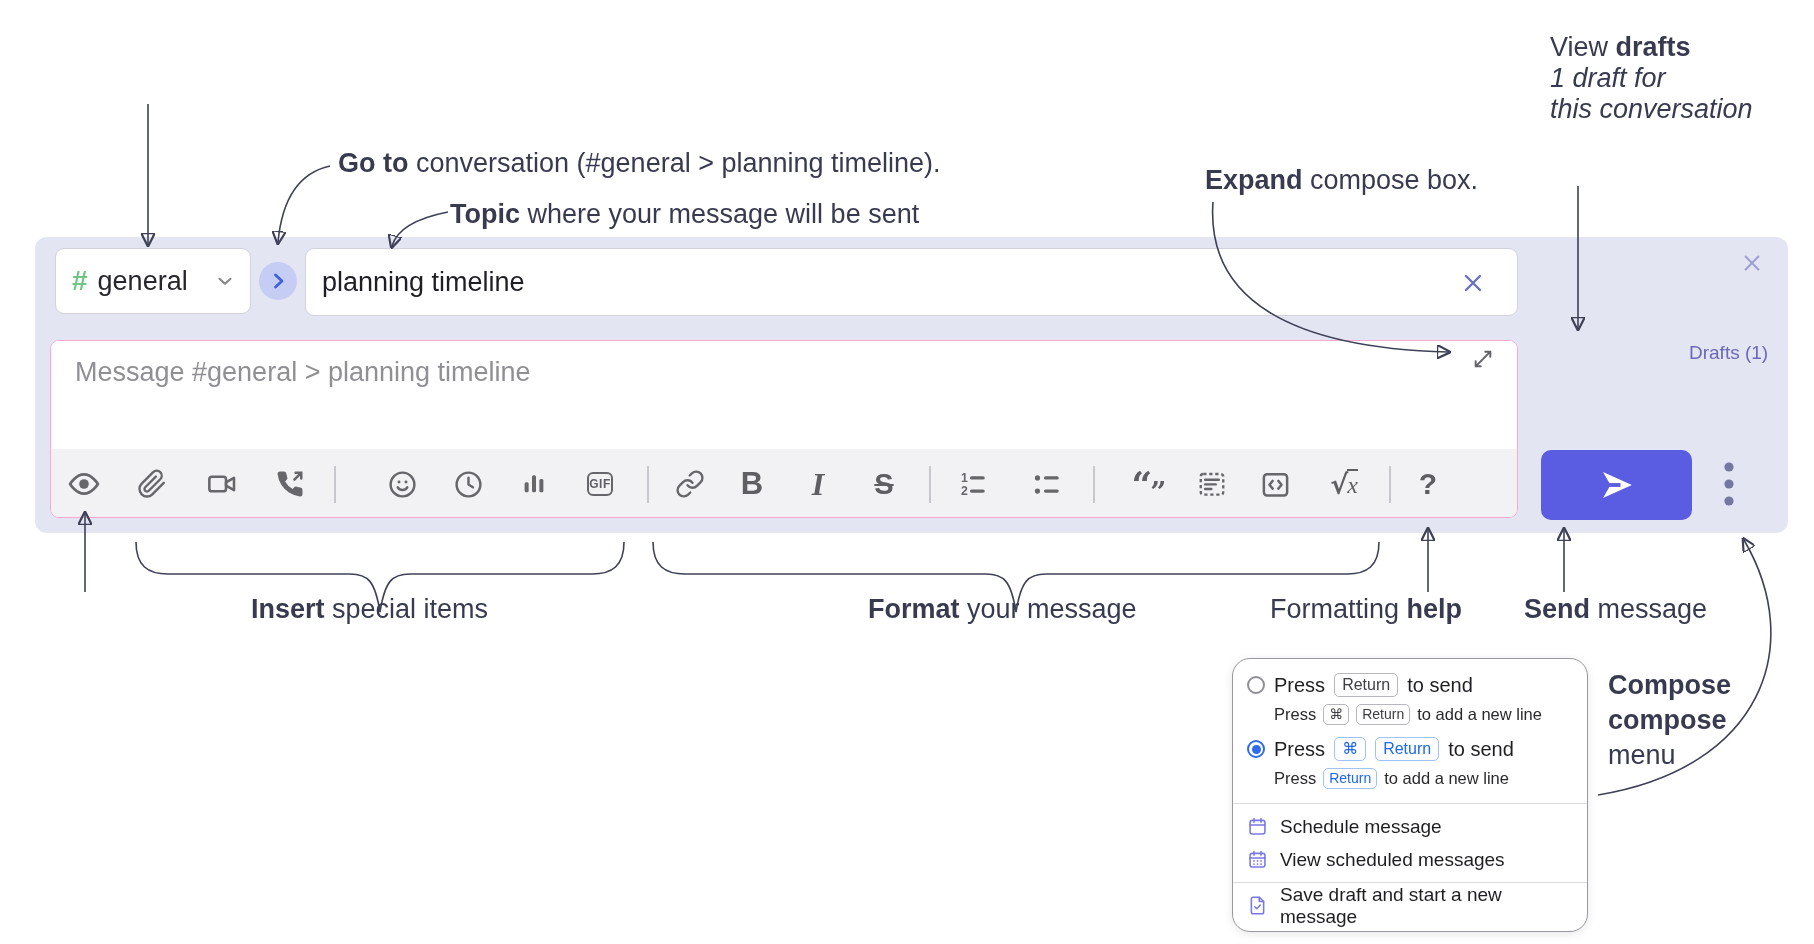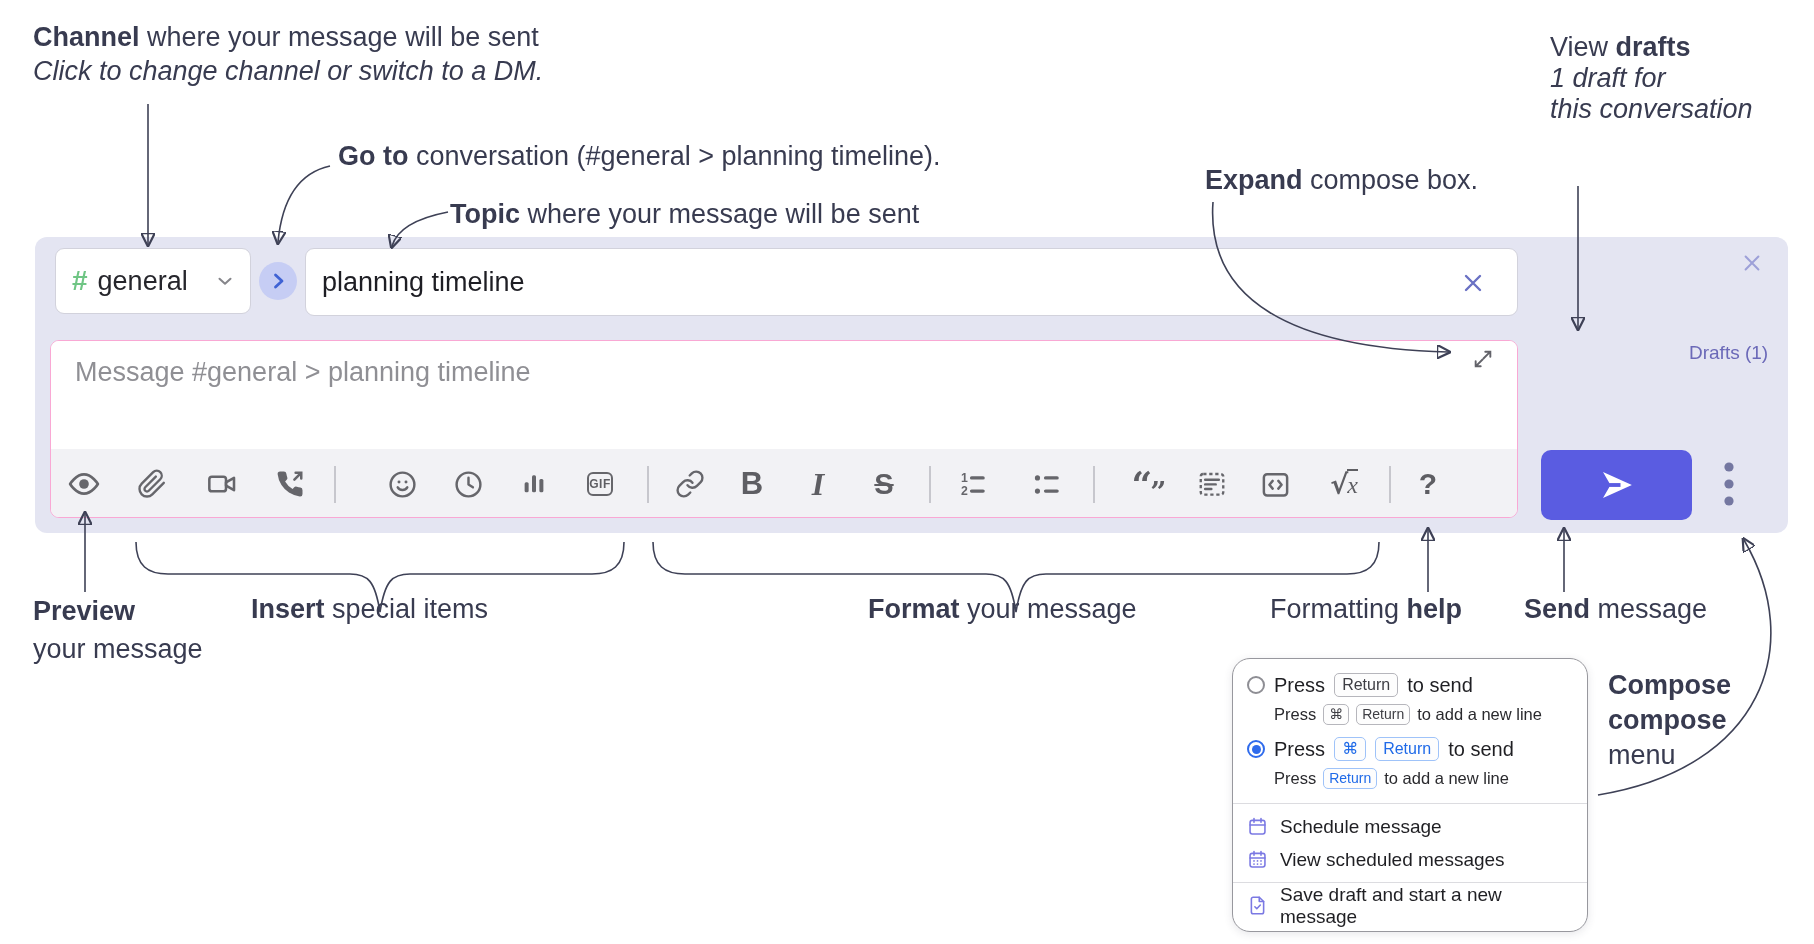--- a/index.html
+++ b/index.html
@@ -106,10 +106,6 @@
     <path d="M653,542 C653,566 665,574 685,574 L986,574 C1004,574 1011,581 1016,612 C1021,581 1028,574 1046,574 L1347,574 C1367,574 1379,566 1379,542"></path>
   </svg>
 
-  <div class="ann" style="left:33px;top:20px;">
-    <div><span class="b">Channel</span><span> where your message will be sent</span></div>
-    <div class="it">Click to change channel or switch to a DM.</div>
-  </div>
   <div class="ann" style="left:338px;top:139px;">
     <span class="b">Go to</span><span> conversation (#general &gt; planning timeline).</span>
   </div>

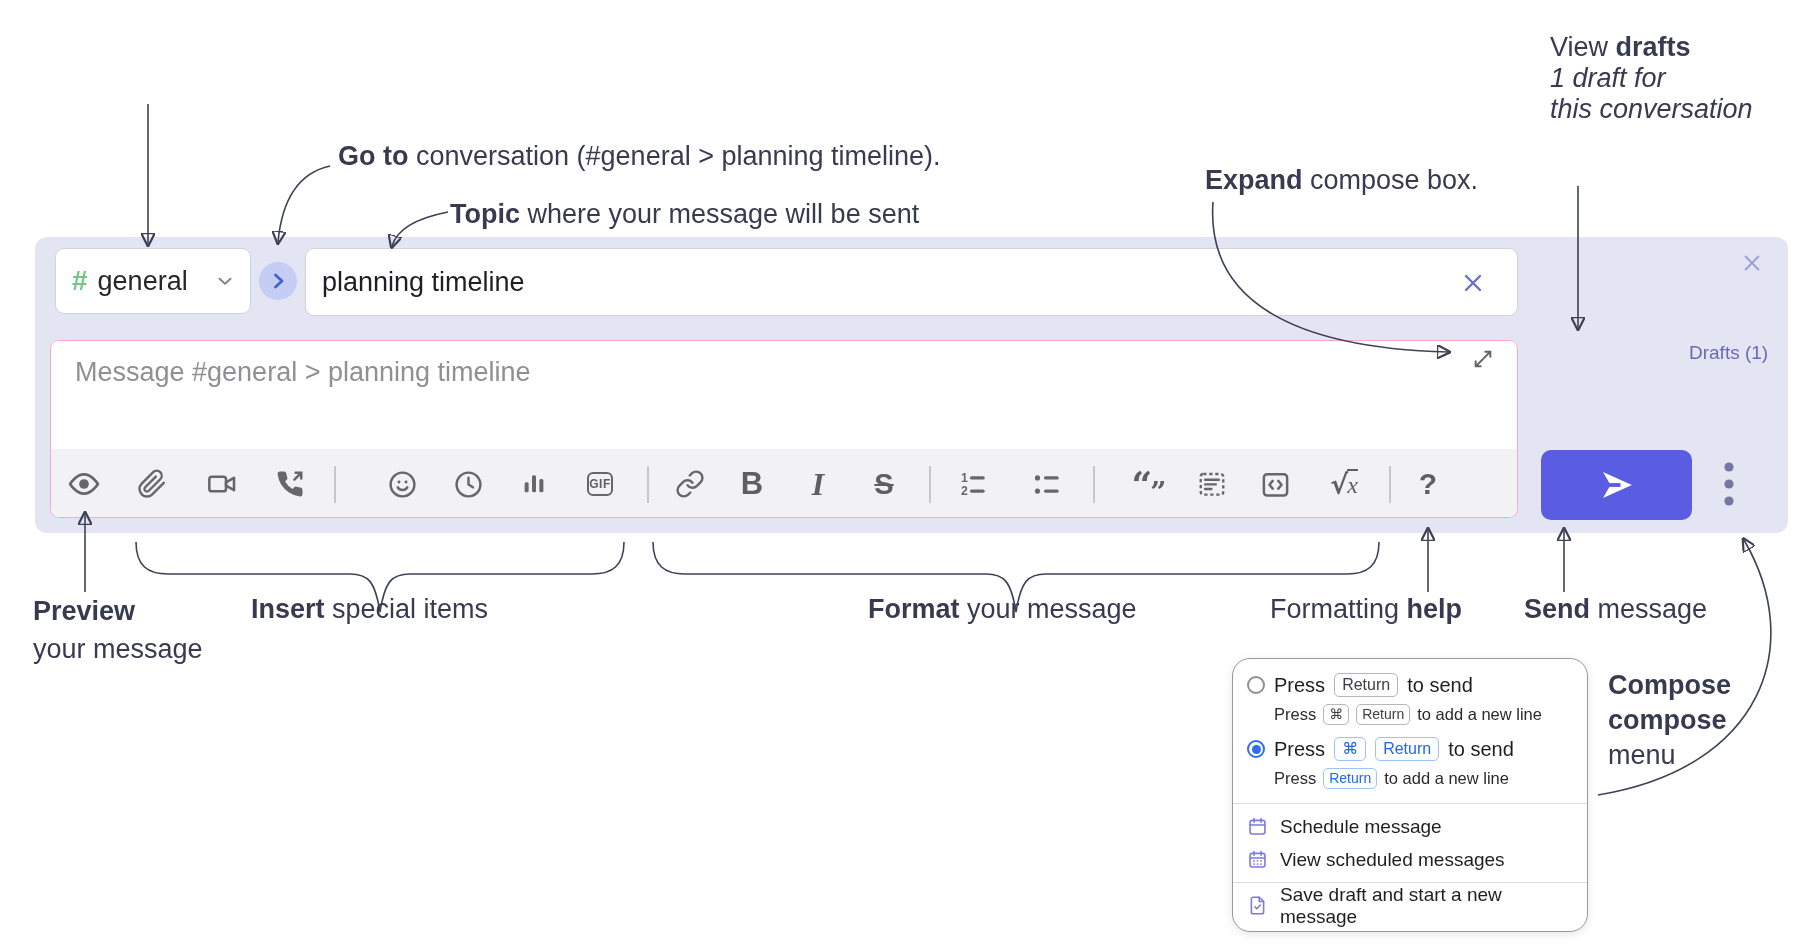--- a/index.html
+++ b/index.html
@@ -106,7 +106,7 @@
     <path d="M653,542 C653,566 665,574 685,574 L986,574 C1004,574 1011,581 1016,612 C1021,581 1028,574 1046,574 L1347,574 C1367,574 1379,566 1379,542"></path>
   </svg>
 
-  <div class="ann" style="left:338px;top:139px;">
+  <div class="ann" style="left:338px;top:146px;">
     <span class="b">Go to</span><span> conversation (#general &gt; planning timeline).</span>
   </div>
   <div class="ann" style="left:450px;top:197px;">

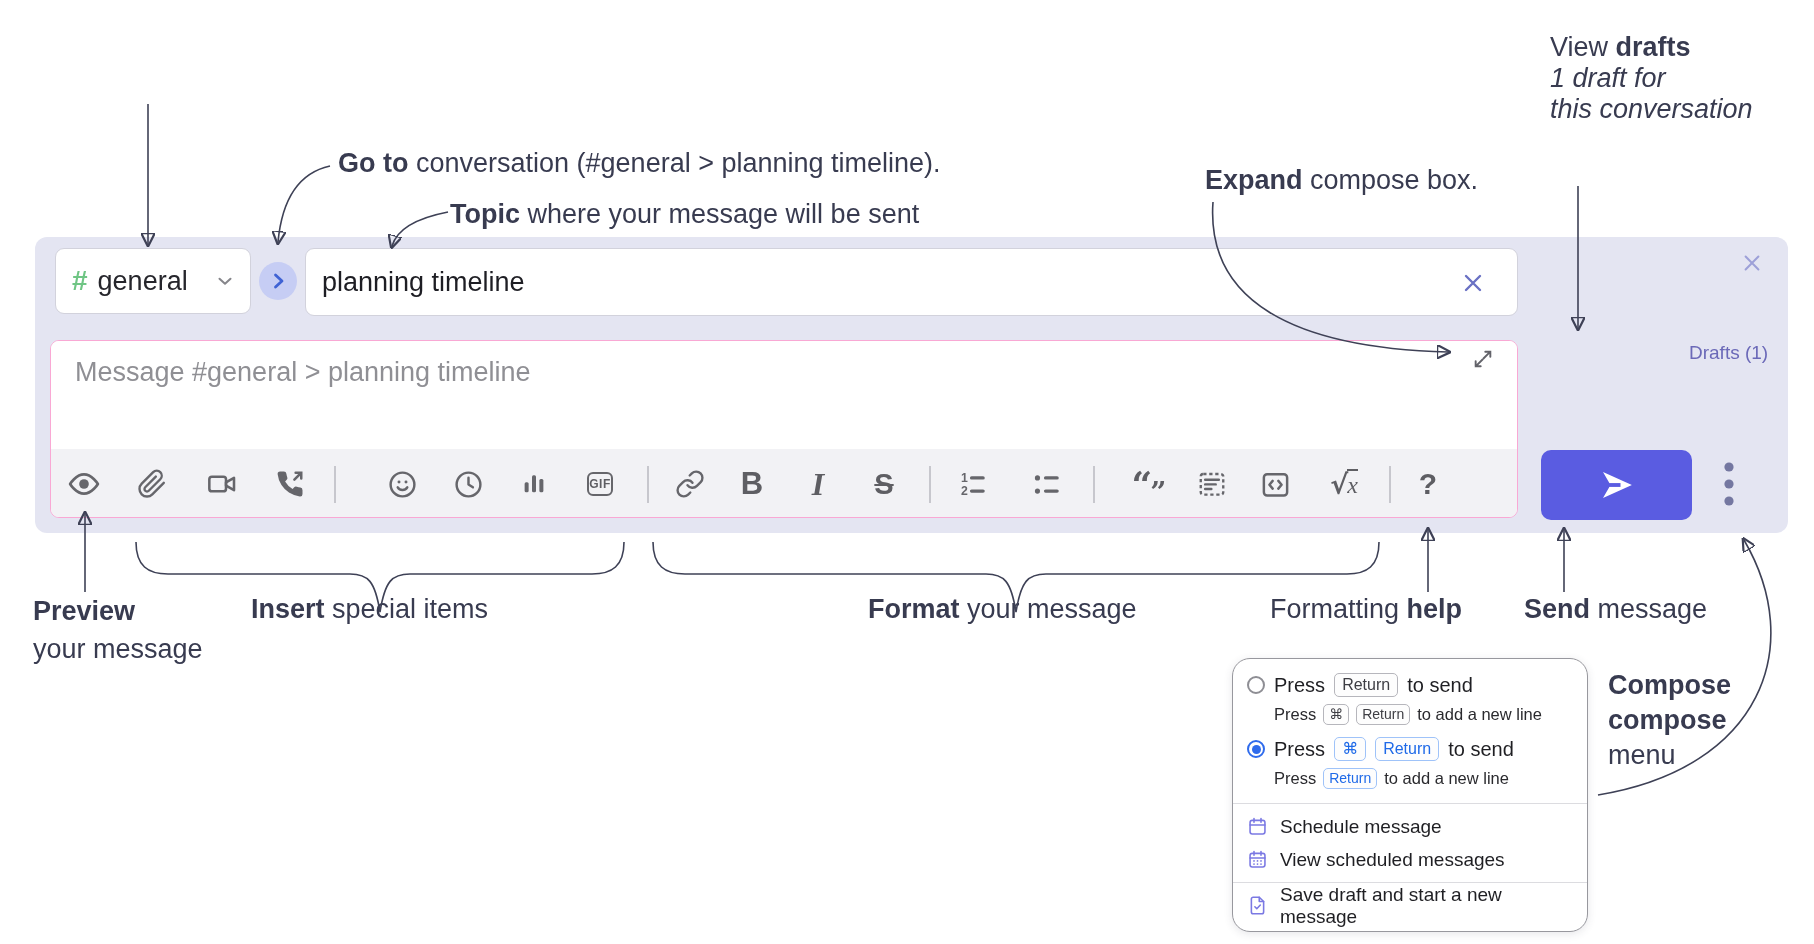--- a/index.html
+++ b/index.html
@@ -290,10 +290,6 @@
     </svg>
   </button>
 
-  <div class="ann" style="left:33px;top:592px;line-height:38px;">
-    <div class="b">Preview</div>
-    <div>your message</div>
-  </div>
   <div class="ann" style="left:251px;top:592px;">
     <span class="b">Insert</span><span> special items</span>
   </div>

